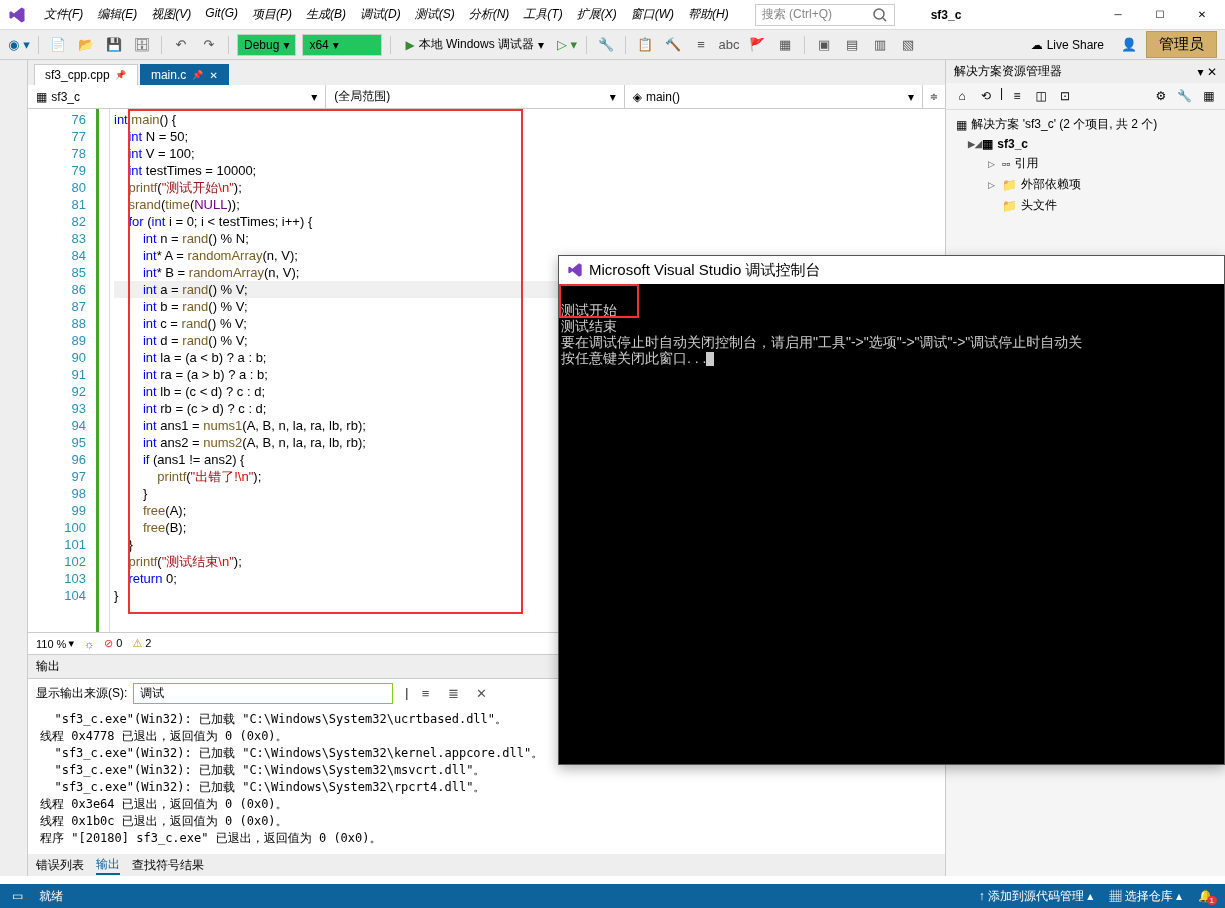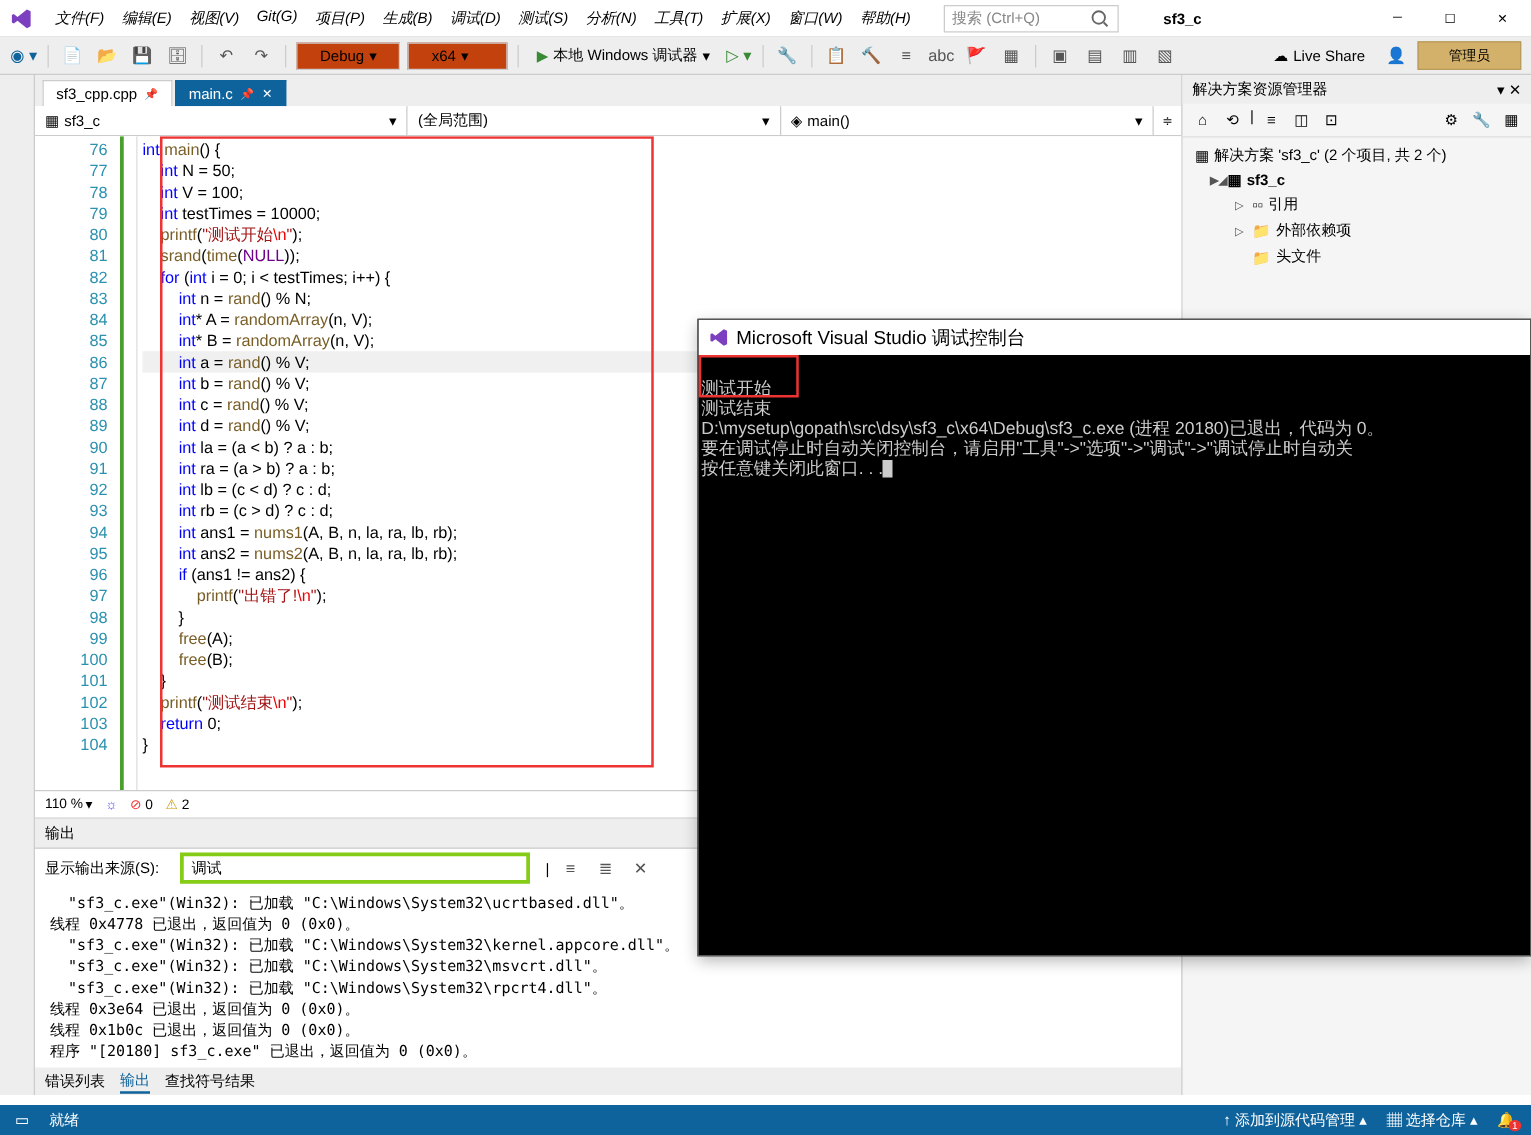--- a/index.html
+++ b/index.html
@@ -18,7 +18,7 @@
 .toolbar { height: 30px; background: #eee; display: flex; align-items: center; padding: 0 8px; gap: 6px; border-bottom: 1px solid #ccc; }
 .tb-btn { width: 22px; height: 22px; display: flex; align-items: center; justify-content: center; cursor: pointer; font-size: 13px; color: #555; }
 .tb-sep { width: 1px; height: 18px; background: #ccc; margin: 0 2px; }
-.tb-dd { height: 22px; border: 1px solid #ccc; background: #c2410c; padding: 0 18px; font-size: 12px; display: flex; align-items: center; gap: 4px; }
+.tb-dd { height: 22px; border: 1px solid #ccc; background: #22c55e; padding: 0 6px; font-size: 12px; display: flex; align-items: center; gap: 4px; }
 .run-btn { display: flex; align-items: center; gap: 4px; padding: 0 6px; height: 22px; font-size: 12px; cursor: pointer; }
 .play-icon { color: #388a34; }
 .live-share { margin-left: auto; display: flex; align-items: center; gap: 4px; padding: 0 8px; font-size: 12px; }

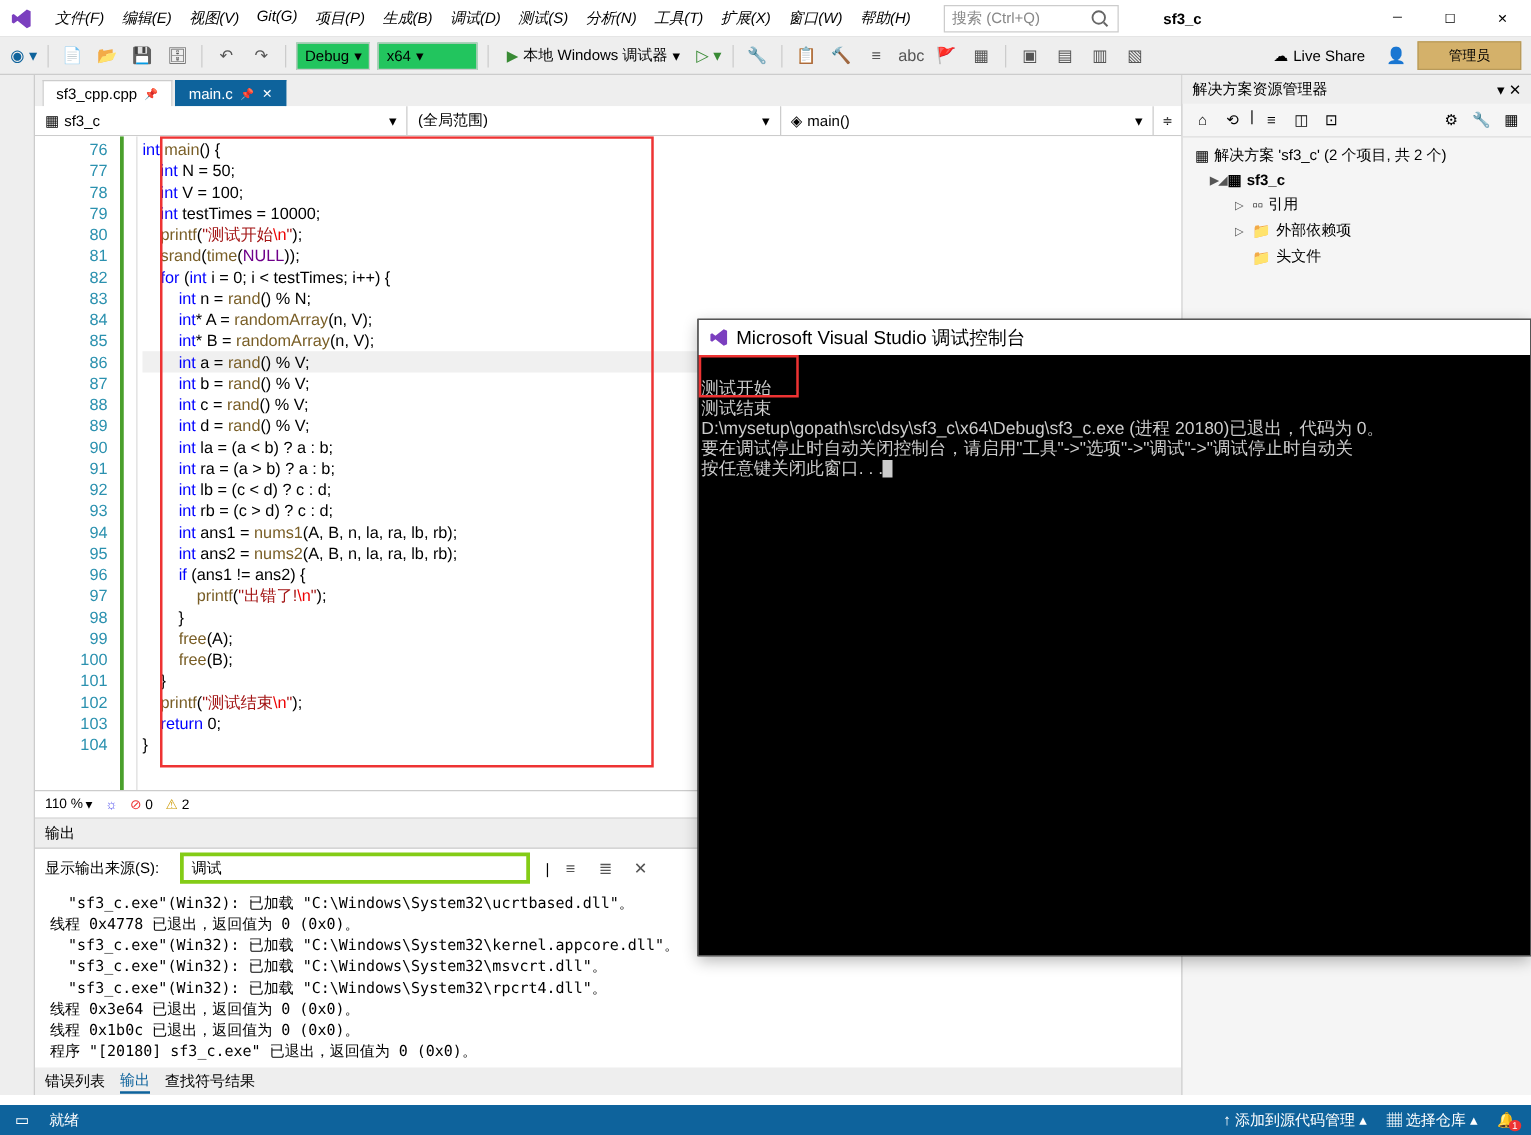--- a/index.html
+++ b/index.html
@@ -22,7 +22,7 @@
 .run-btn { display: flex; align-items: center; gap: 4px; padding: 0 6px; height: 22px; font-size: 12px; cursor: pointer; }
 .play-icon { color: #388a34; }
 .live-share { margin-left: auto; display: flex; align-items: center; gap: 4px; padding: 0 8px; font-size: 12px; }
-.admin-badge { background: #d4b16a; padding: 3px 24px; font-size: 11px; border: 1px solid #b89a5a; }
+.admin-badge { background: #d4b16a; padding: 3px 12px; font-size: 15px; border: 1px solid #b89a5a; }
 
 .main-area { display: flex; height: calc(100% - 60px - 32px); }
 .left-rail { width: 28px; background: #eee; border-right: 1px solid #ccc; writing-mode: vertical-lr; font-size: 11px; padding-top: 10px; }

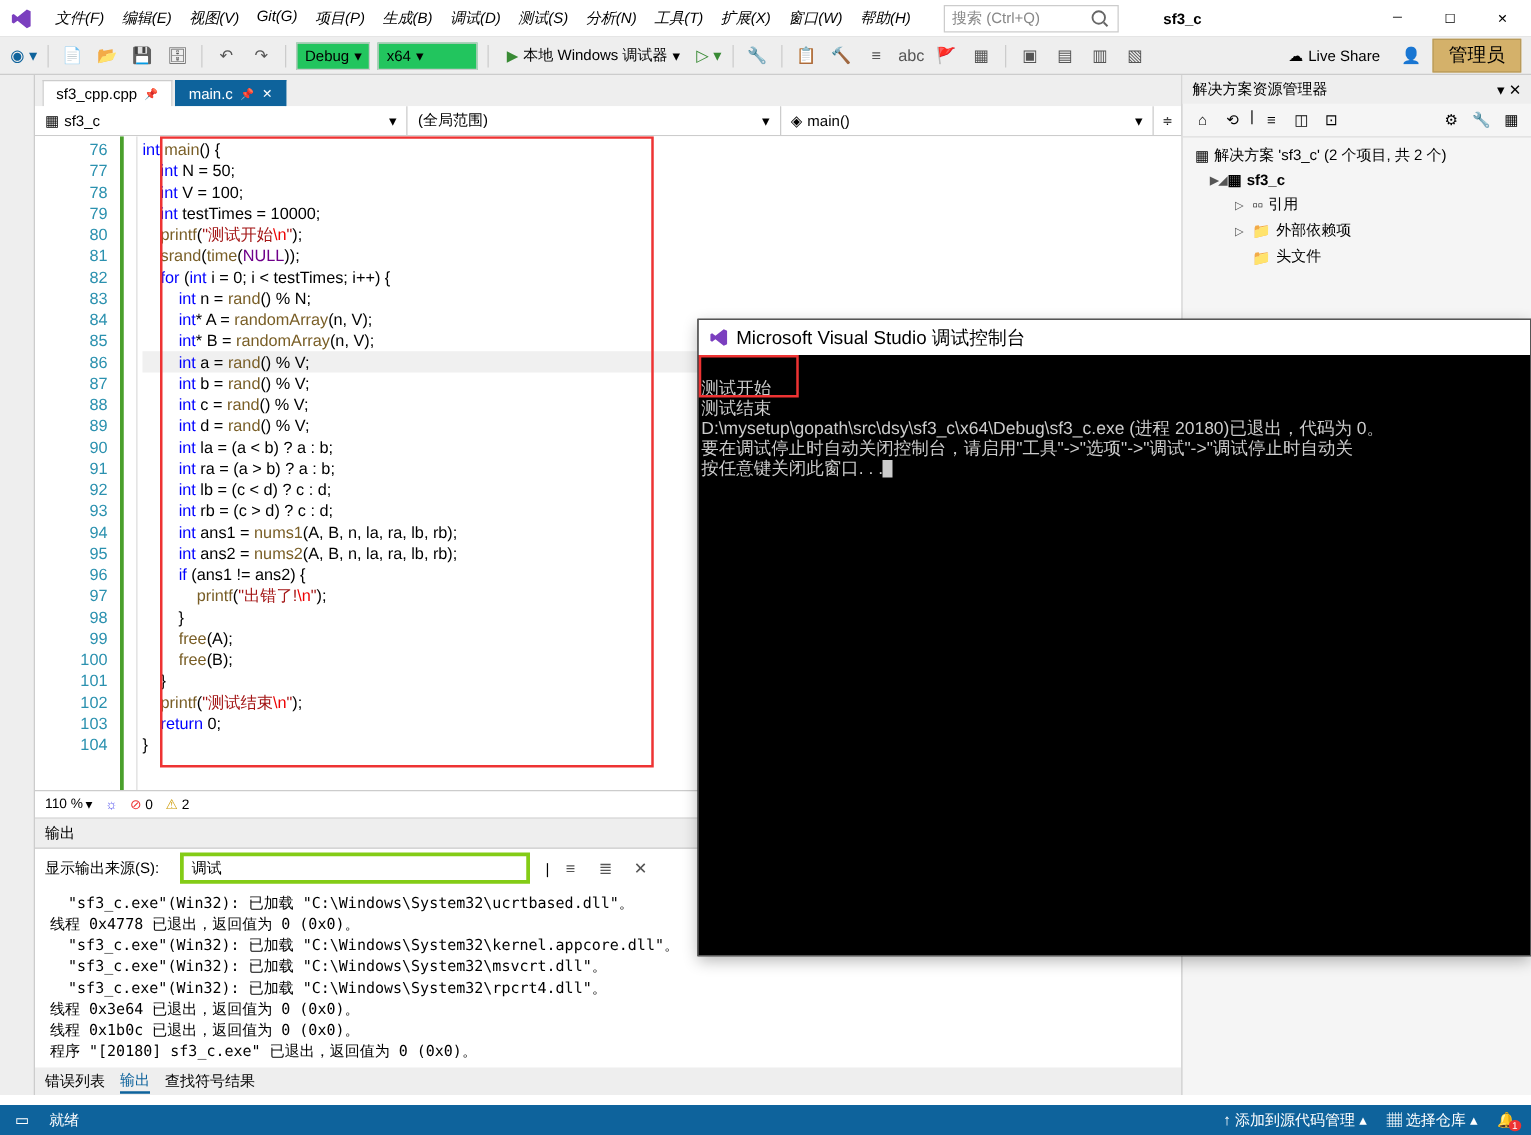--- a/index.html
+++ b/index.html
@@ -310,7 +310,7 @@
     <span>Microsoft Visual Studio 调试控制台</span>
   </div>
   <div class="red-box-2"></div>
-  <div class="console-body" id="console-body"><div>测试开始</div><div>测试结束</div><div></div><div>D:\mysetup\gopath\src\dsy\sf3_c\x64\Debug\sf3_c.exe (进程 20180)已退出，代码为 0。</div><div>要在调试停止时自动关闭控制台，请启用"工具"-&gt;"选项"-&gt;"调试"-&gt;"调试停止时自动关</div><div>按任意键关闭此窗口. . .<span class="cursor"></span></div></div>
+  <div class="console-body" id="console-body"><div>测试开始</div><div>测试结束</div><div></div><div>要在调试停止时自动关闭控制台，请启用"工具"-&gt;"选项"-&gt;"调试"-&gt;"调试停止时自动关</div><div>按任意键关闭此窗口. . .<span class="cursor"></span></div></div>
 </div>
 
 </body></html>

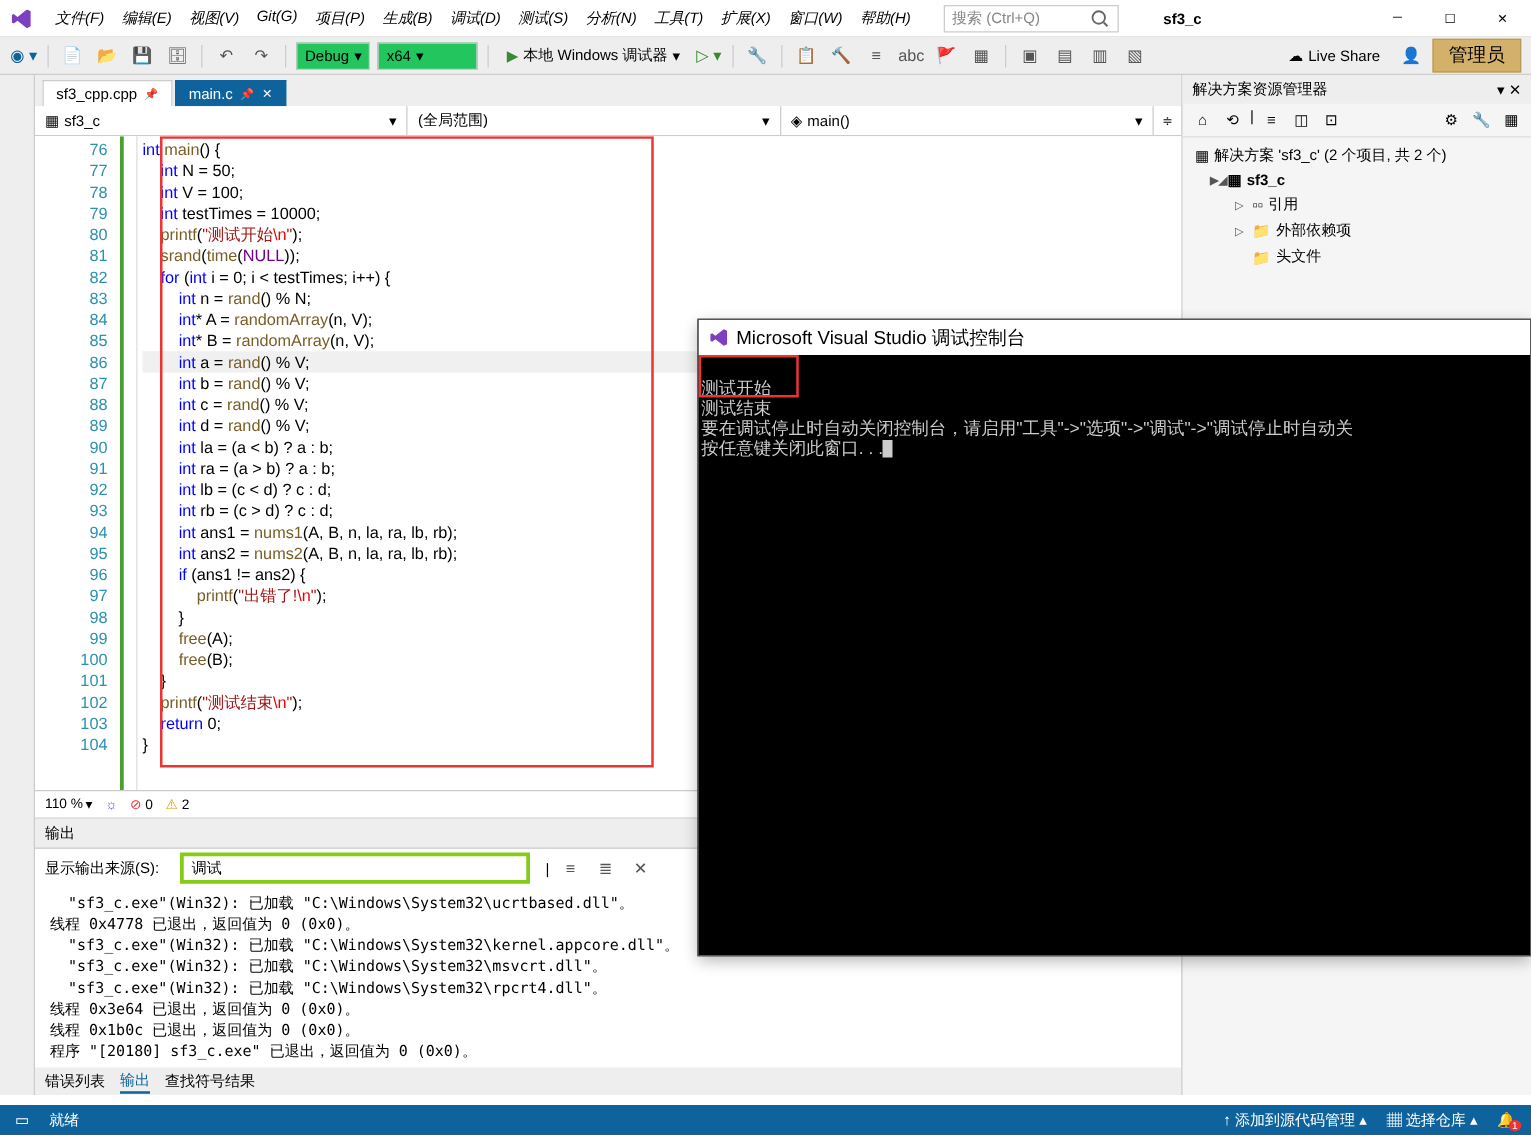--- a/index.html
+++ b/index.html
@@ -55,7 +55,7 @@
 .esc { color: #ee0000; }
 
 .editor-status { height: 22px; background: #fff; border-top: 1px solid #ccc; display: flex; align-items: center; padding: 0 8px; gap: 10px; font-size: 11px; }
-.zoom { display: flex; gap: 2px; }
+.zoom { display: flex; align-items: center; gap: 2px; }
 .err-ic { color: #e33; }
 .warn-ic { color: #c90; }
 

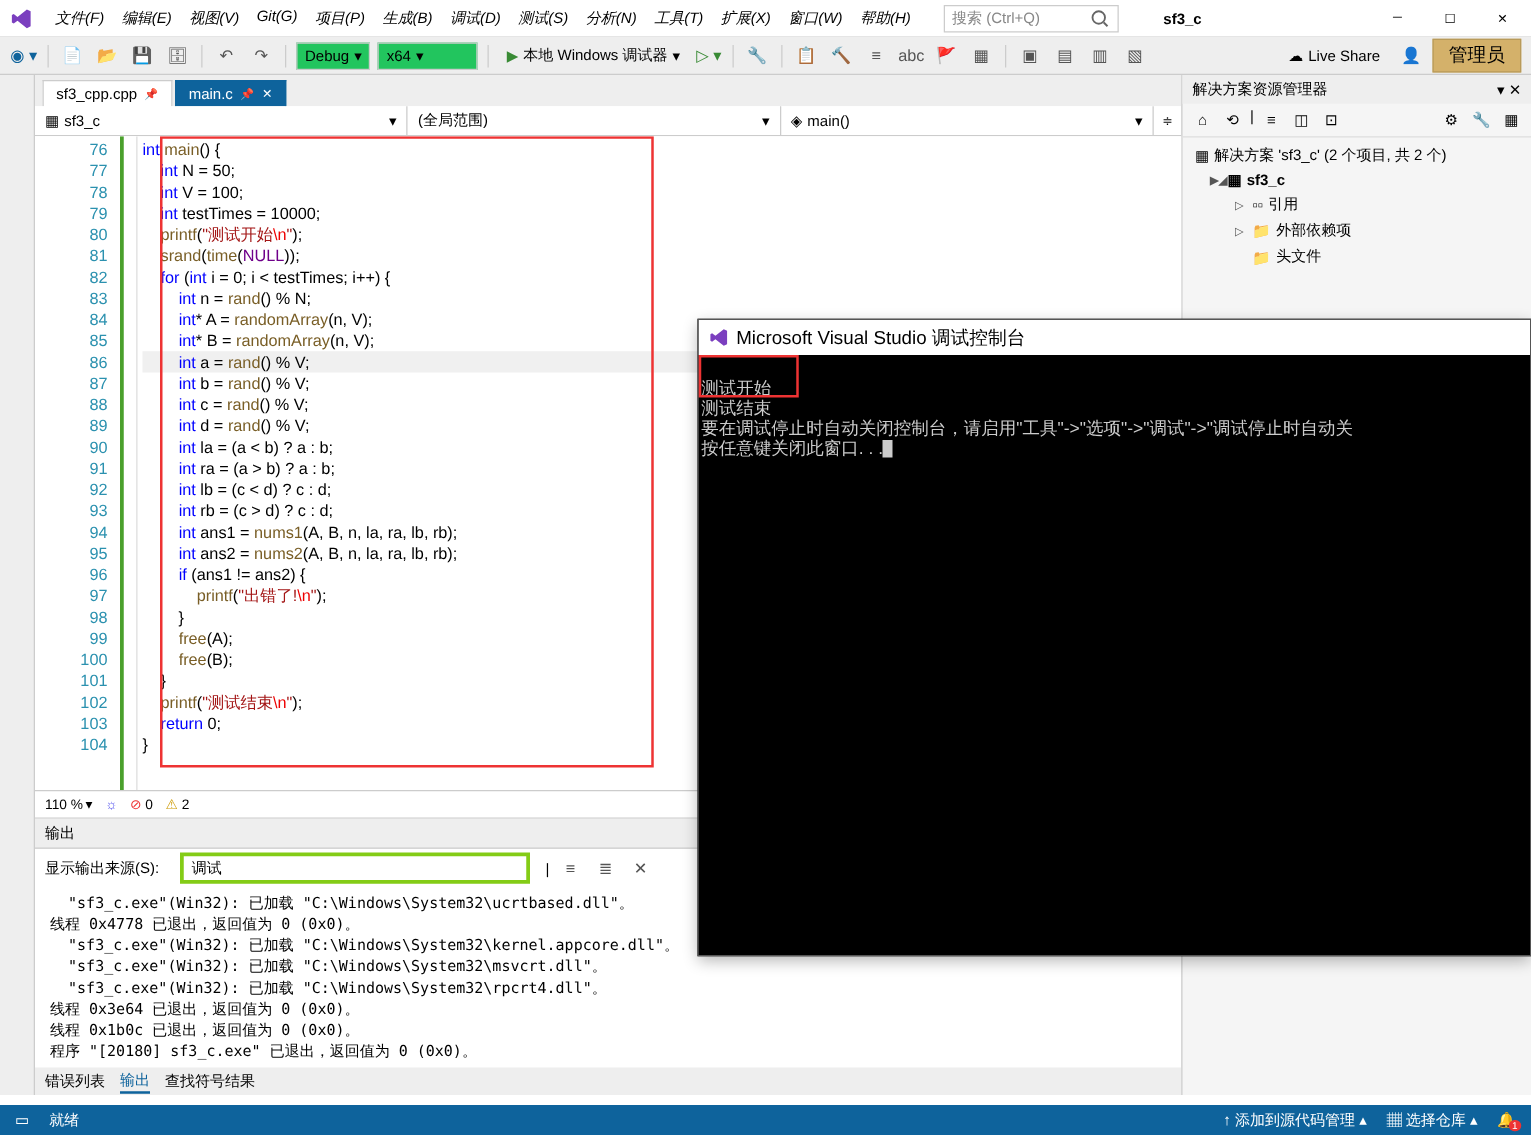--- a/index.html
+++ b/index.html
@@ -62,7 +62,7 @@
 .output-panel { border-top: 1px solid #ccc; display: flex; flex-direction: column; height: 200px; background: #fff; }
 .output-title { padding: 3px 8px; background: #eee; font-size: 12px; border-bottom: 1px solid #ccc; }
 .output-tb { padding: 3px 8px; display: flex; align-items: center; gap: 6px; font-size: 12px; }
-.output-dd { border: 3px solid #84cc16; padding: 1px 6px; width: 280px; margin-left: 11px; }
+.output-dd { border: 1px solid #84cc16; padding: 1px 6px; width: 260px; }
 .output-text { flex: 1; padding: 4px 12px; font-family: "NSimSun", "SimSun", monospace; font-size: 12px; white-space: pre; overflow: auto; }
 
 .bottom-tabs { height: 22px; background: #eee; display: flex; align-items: center; padding: 0 8px; gap: 12px; font-size: 12px; }

